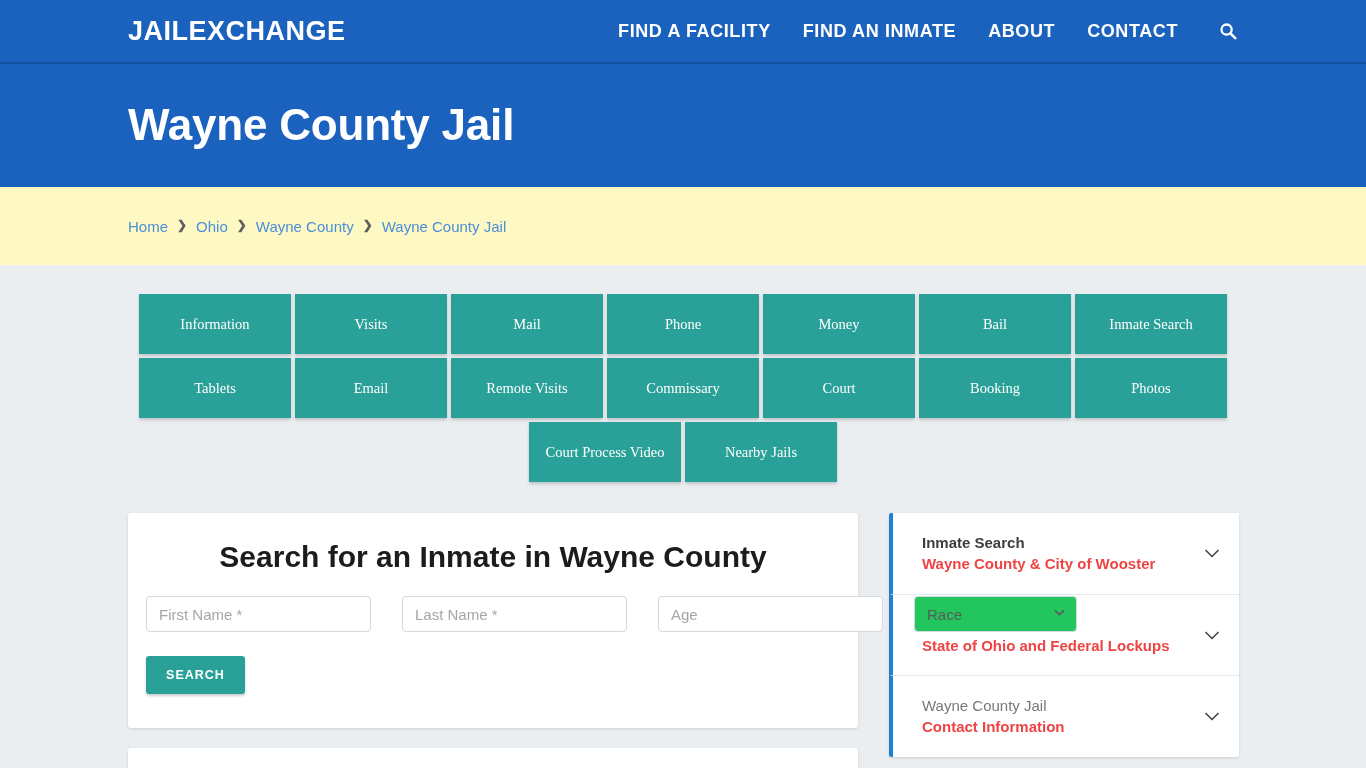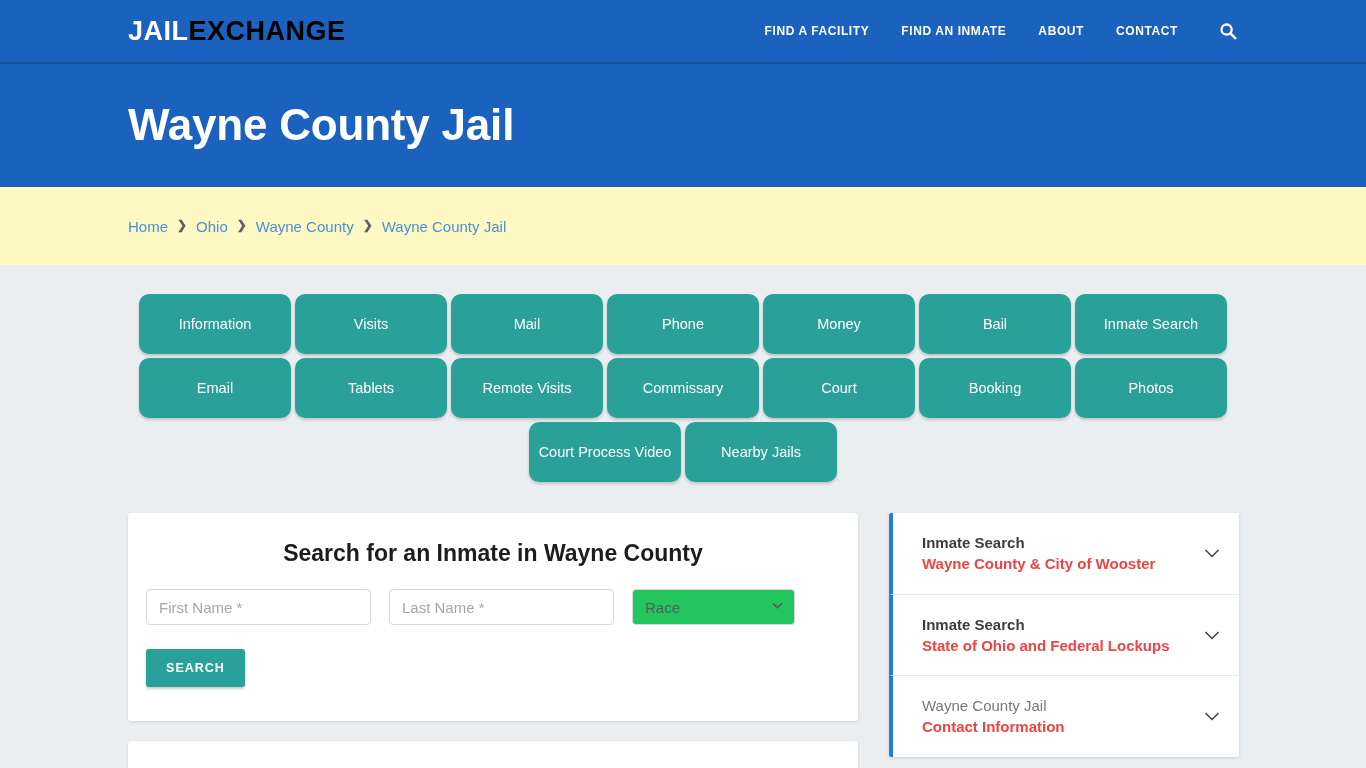--- a/index.html
+++ b/index.html
@@ -31,7 +31,7 @@
     white-space: nowrap;
   }
   .logo .part-a { color: #ffffff; }
-  .logo .part-b { color: #000000; }
+  .logo .part-b { color: #ffffff; }
 
   .nav-links {
     margin-left: auto;

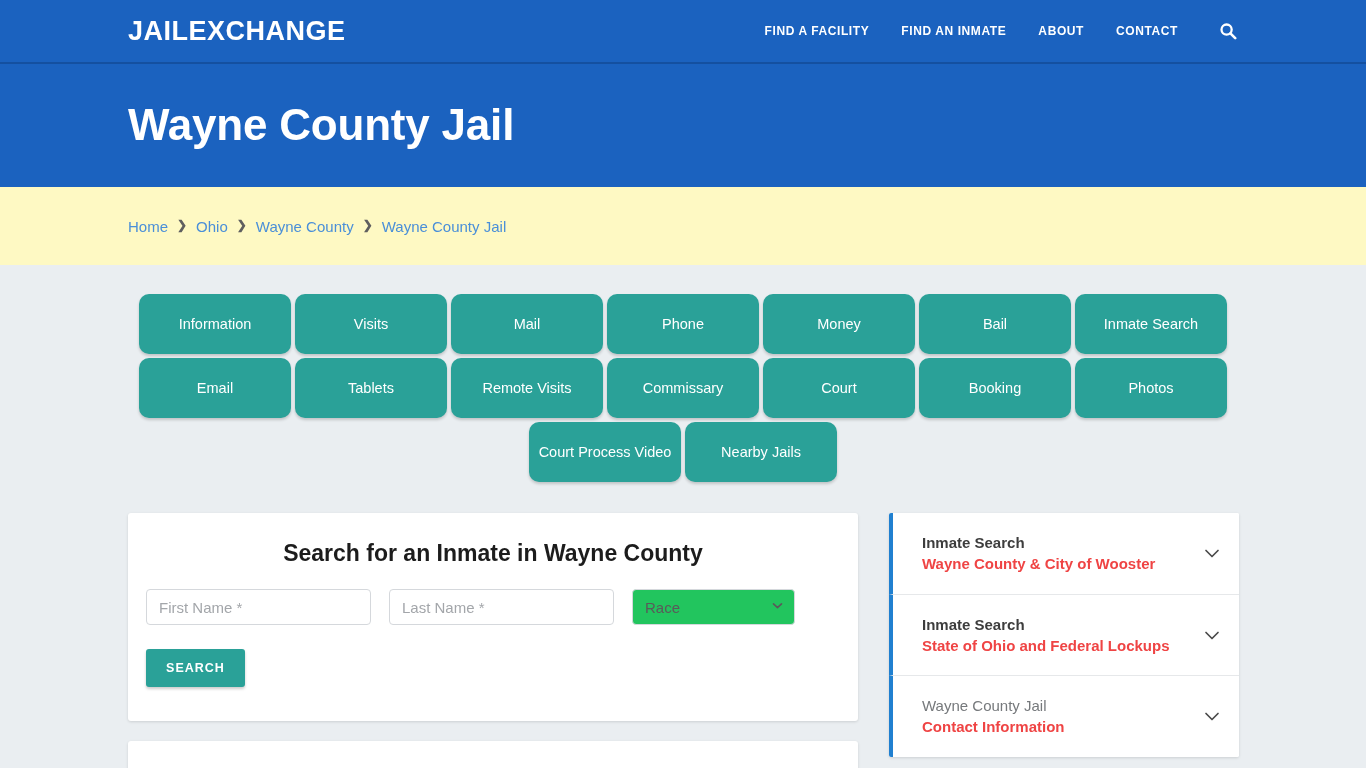--- a/index.html
+++ b/index.html
@@ -41,7 +41,7 @@
   }
   .nav-link {
     color: #ffffff;
-    font-size: 12px;
+    font-size: 18px;
     font-weight: bold;
     letter-spacing: 0.6px;
     text-decoration: none;

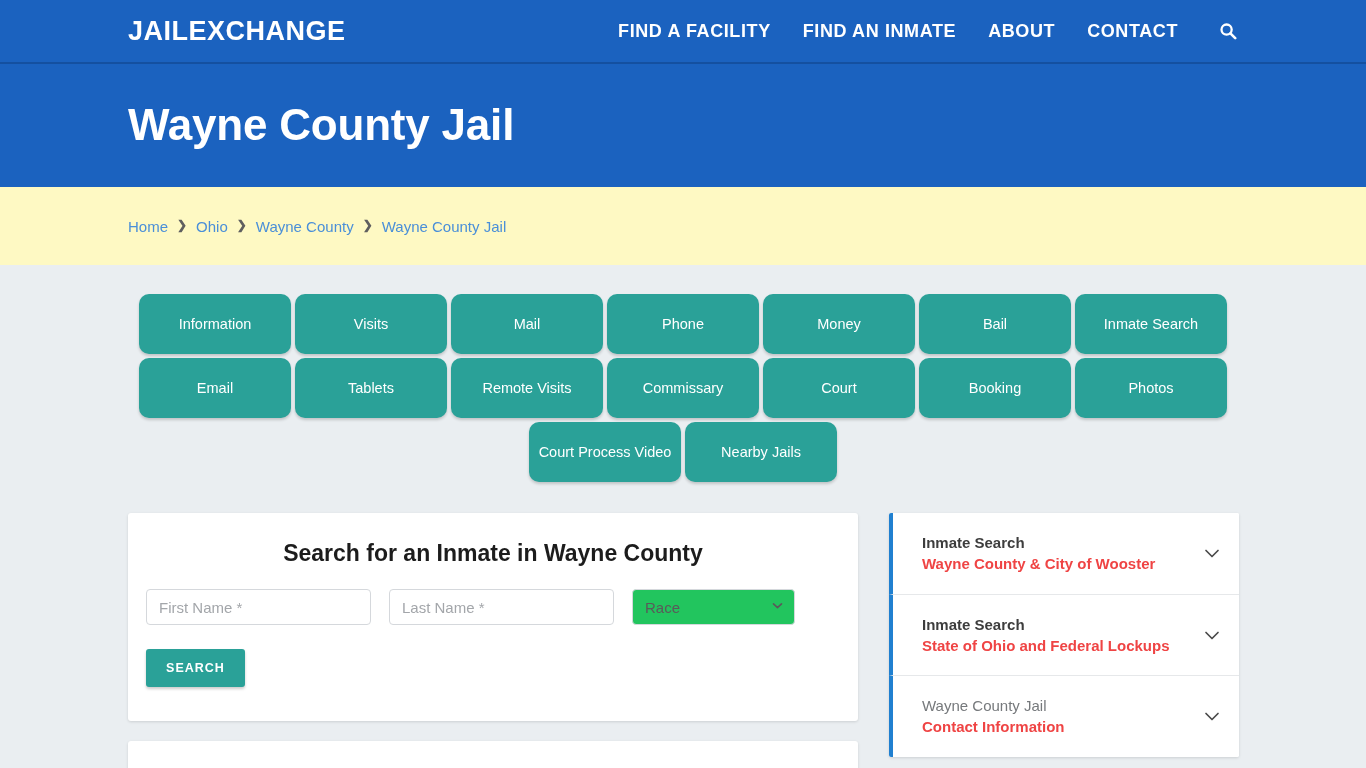--- a/index.html
+++ b/index.html
@@ -128,10 +128,10 @@
     align-items: center;
     justify-content: center;
     border: none;
-    border-radius: 10px;
+    border-radius: 0;
     cursor: pointer;
     box-shadow: 0 2px 3px rgba(0,0,0,0.18);
-    font-family: Liberation Sans, sans-serif;
+    font-family: Liberation Serif, serif;
     white-space: nowrap;
     padding: 0 4px;
   }

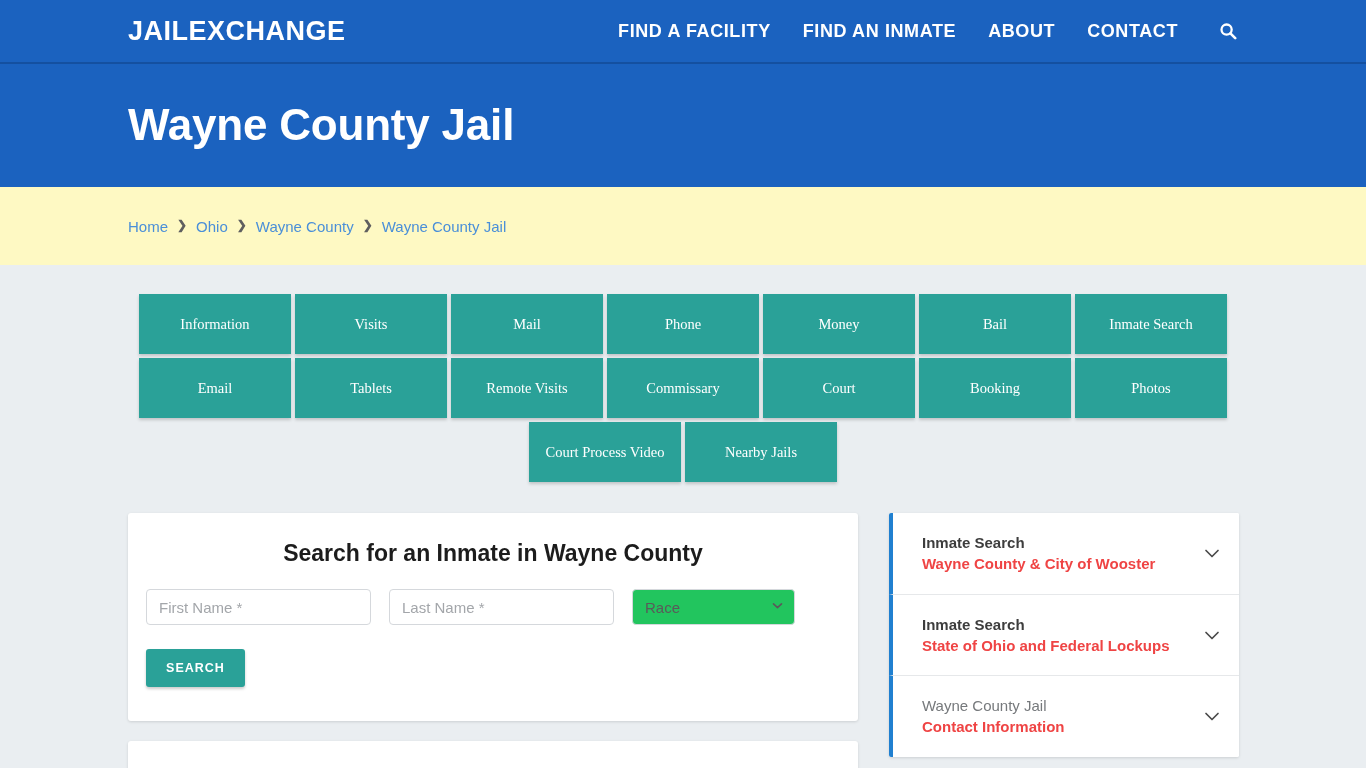--- a/index.html
+++ b/index.html
@@ -317,8 +317,8 @@
       <button class="topic-btn">Inmate Search</button>
     </div>
     <div class="btn-row">
+      <button class="topic-btn">Tablets</button>
       <button class="topic-btn">Email</button>
-      <button class="topic-btn">Tablets</button>
       <button class="topic-btn">Remote Visits</button>
       <button class="topic-btn">Commissary</button>
       <button class="topic-btn">Court</button>

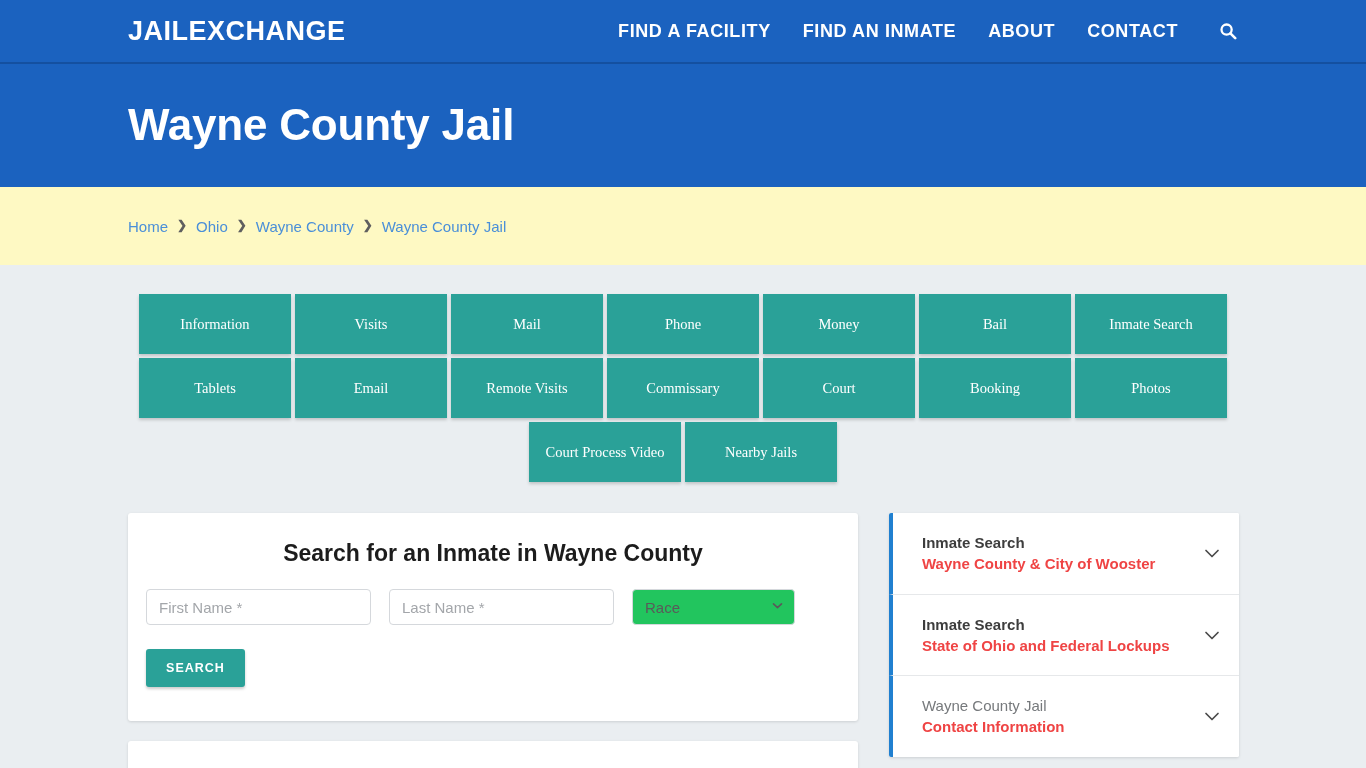--- a/index.html
+++ b/index.html
@@ -157,7 +157,7 @@
   .search-card h2 {
     margin: 0 0 22px 0;
     text-align: center;
-    font-size: 23px;
+    font-size: 30px;
     color: #1c1c1c;
     font-weight: bold;
   }

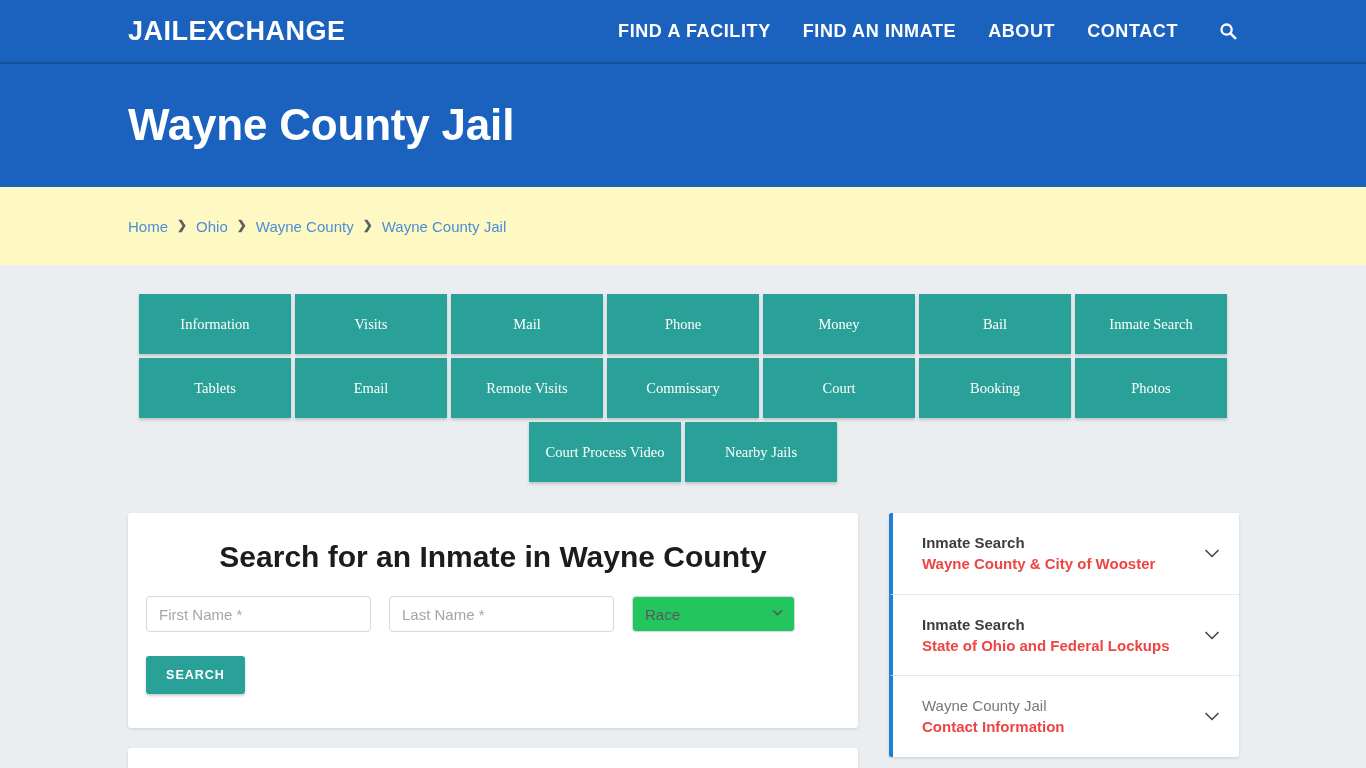--- a/index.html
+++ b/index.html
@@ -163,7 +163,7 @@
   }
   .search-fields {
     display: flex;
-    gap: 18px;
+    gap: 31px;
     padding: 0 0 0 0;
   }
   .field {

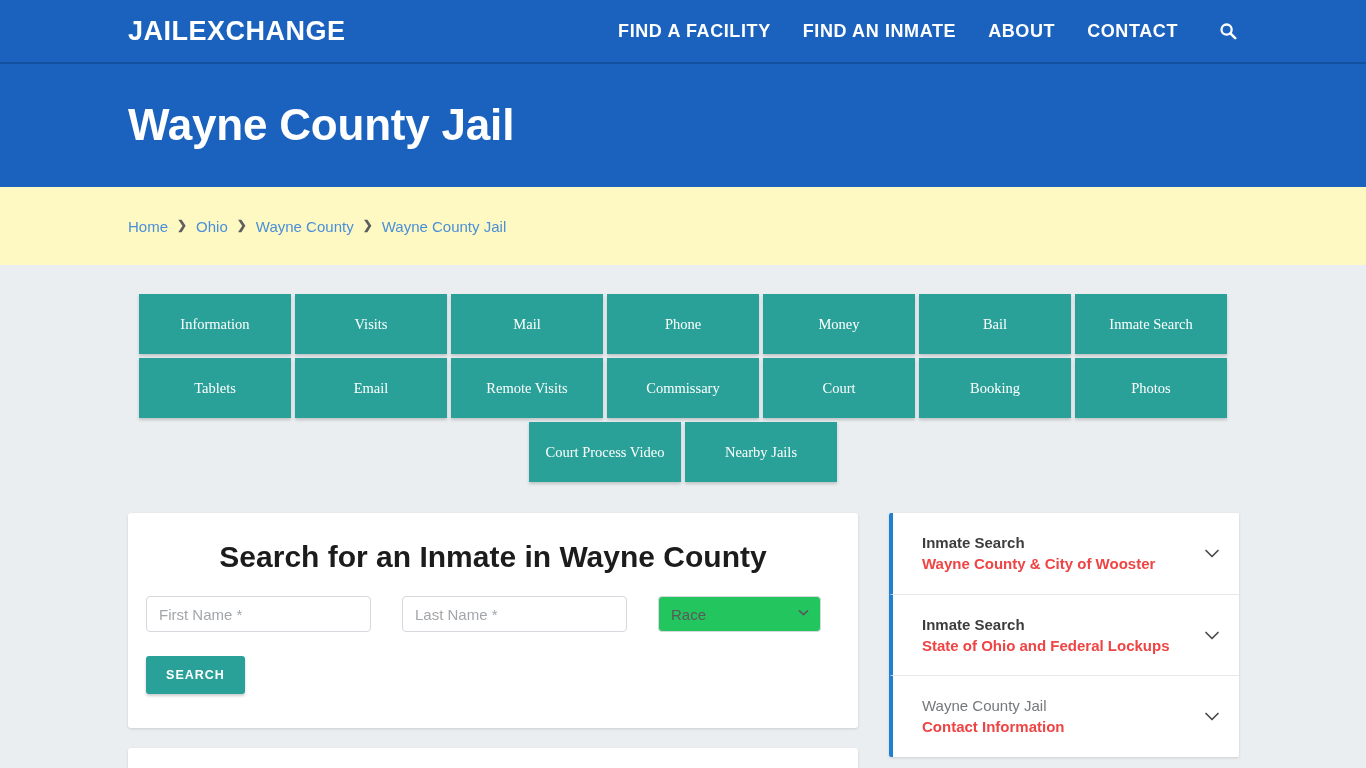--- a/index.html
+++ b/index.html
@@ -340,6 +340,7 @@
         <div class="search-fields">
           <input class="field field-first" type="text" placeholder="First Name *" style="">
           <input class="field field-last" type="text" placeholder="Last Name *" style="">
+          <input class="field field-age" type="text" placeholder="Age" style="">
           <div class="select-wrap">
             <select class="field-race">
               <option>Race</option>

